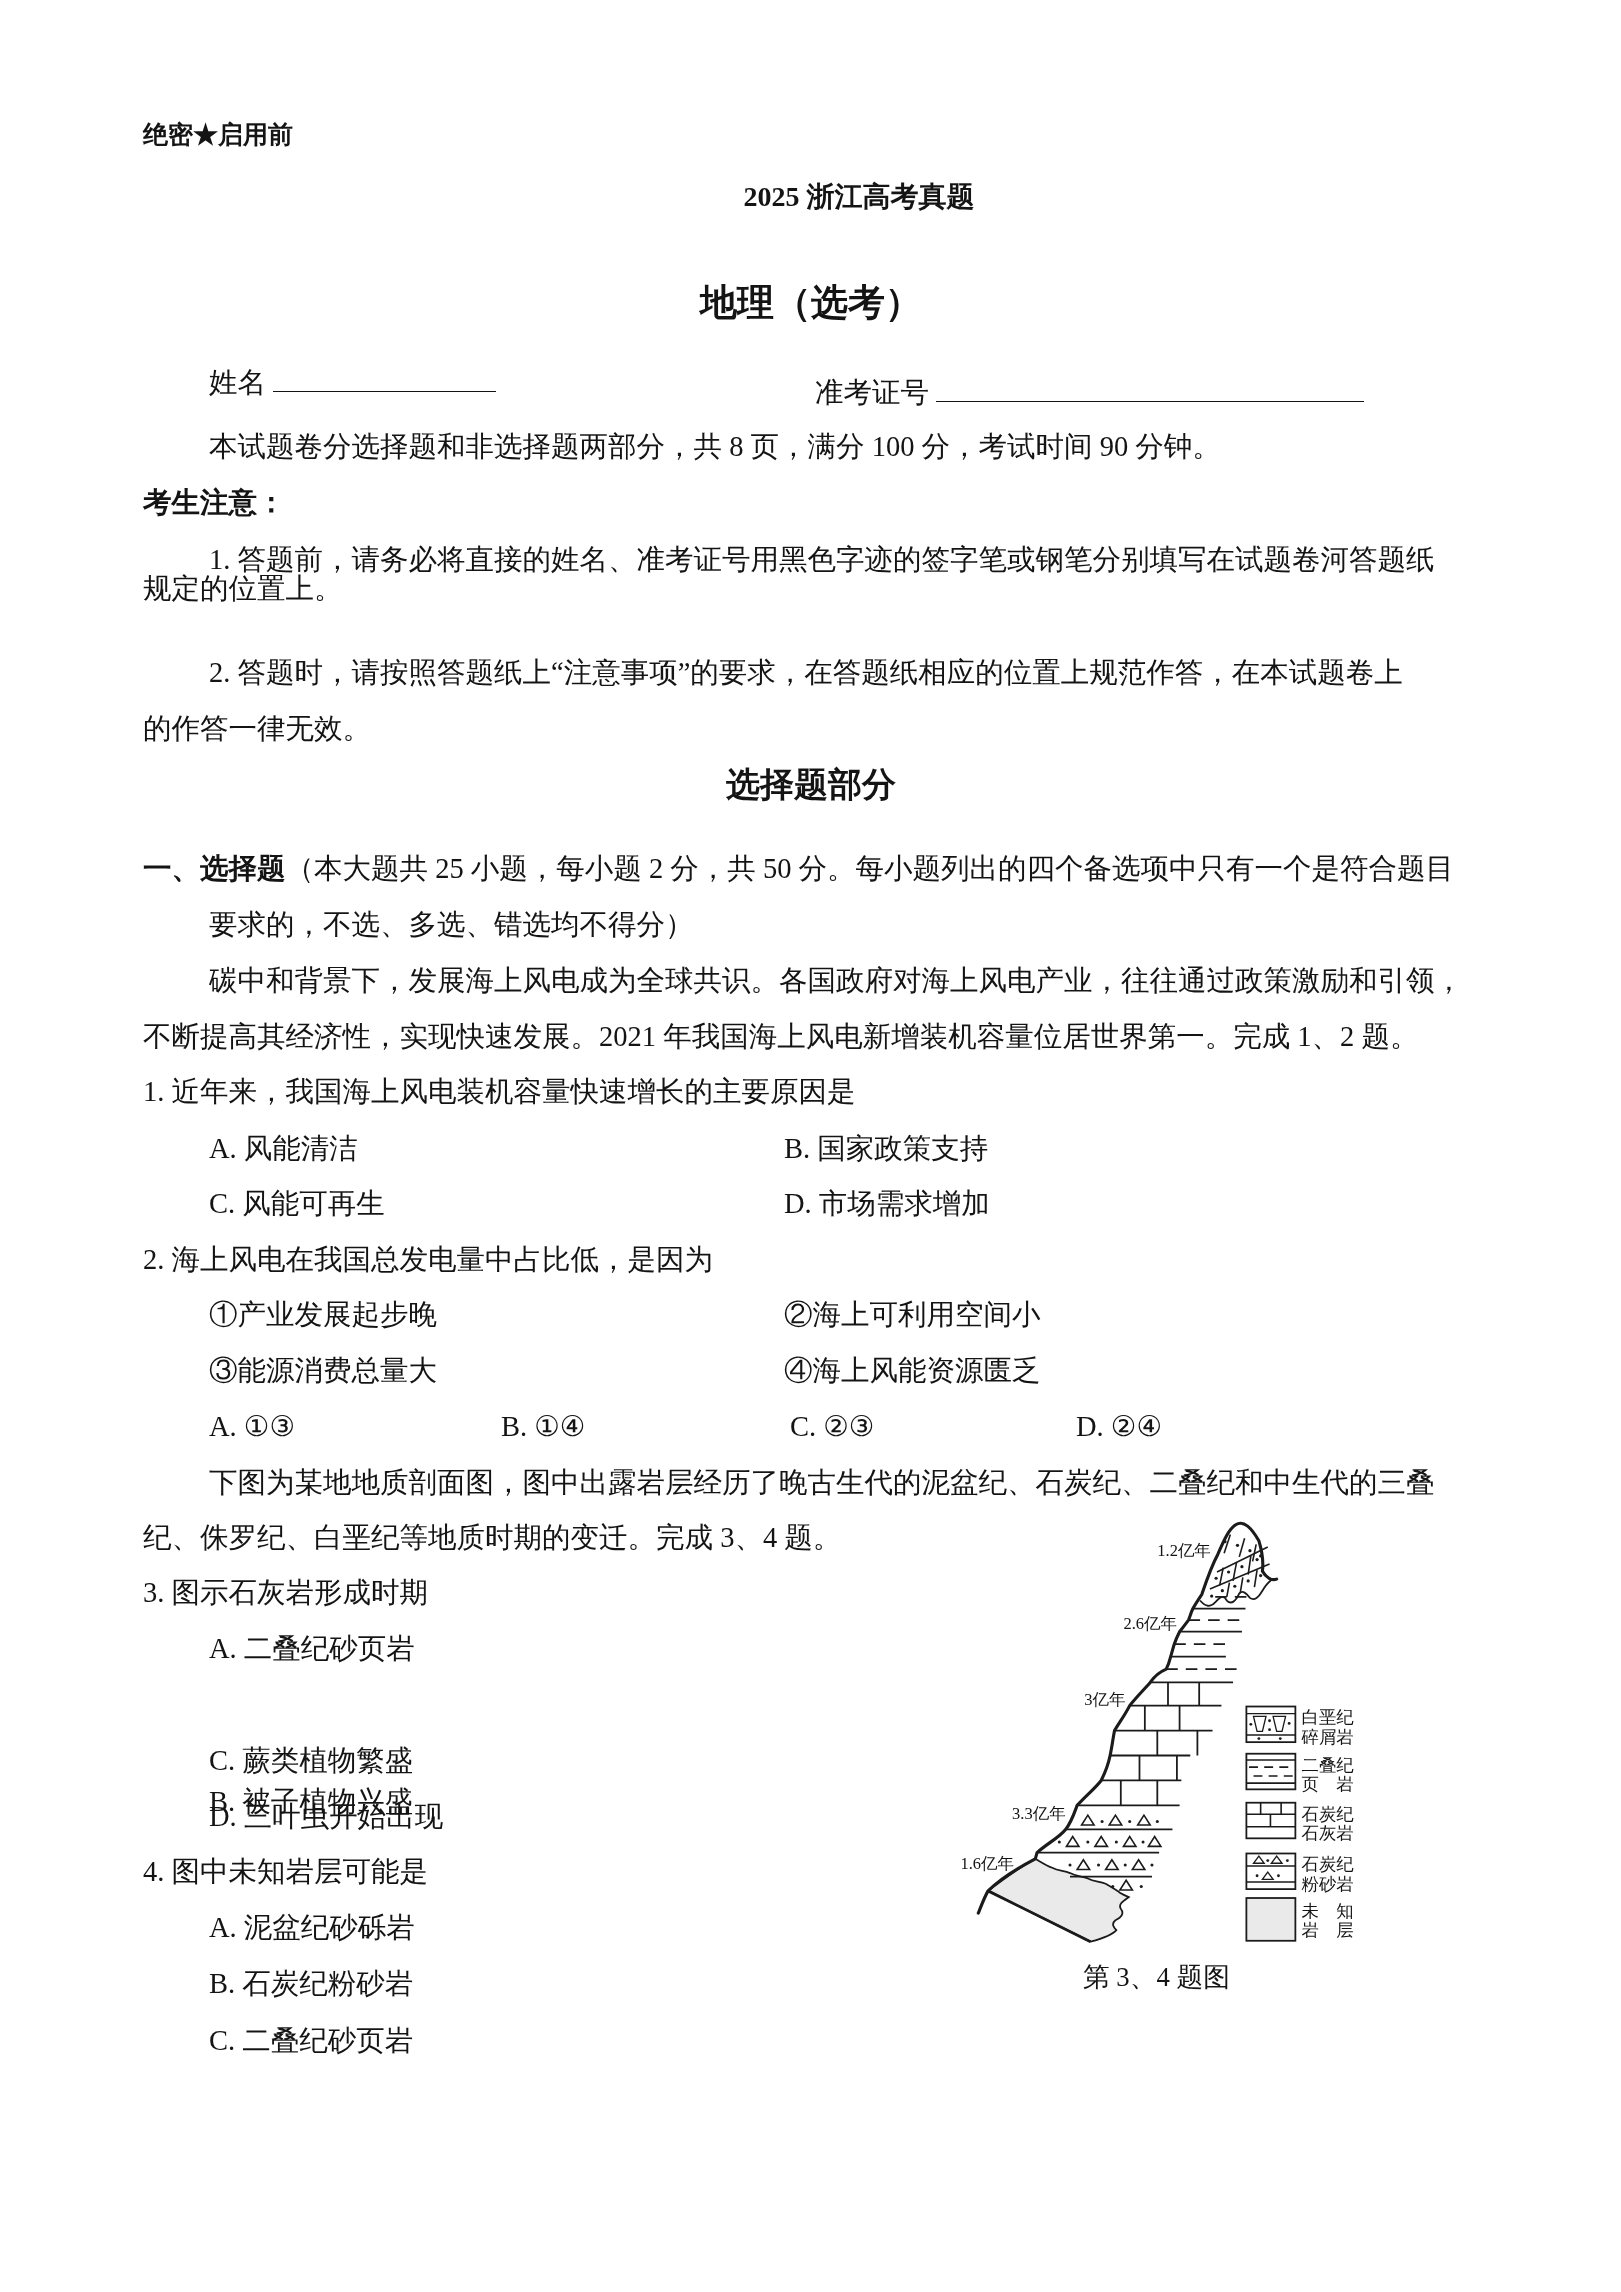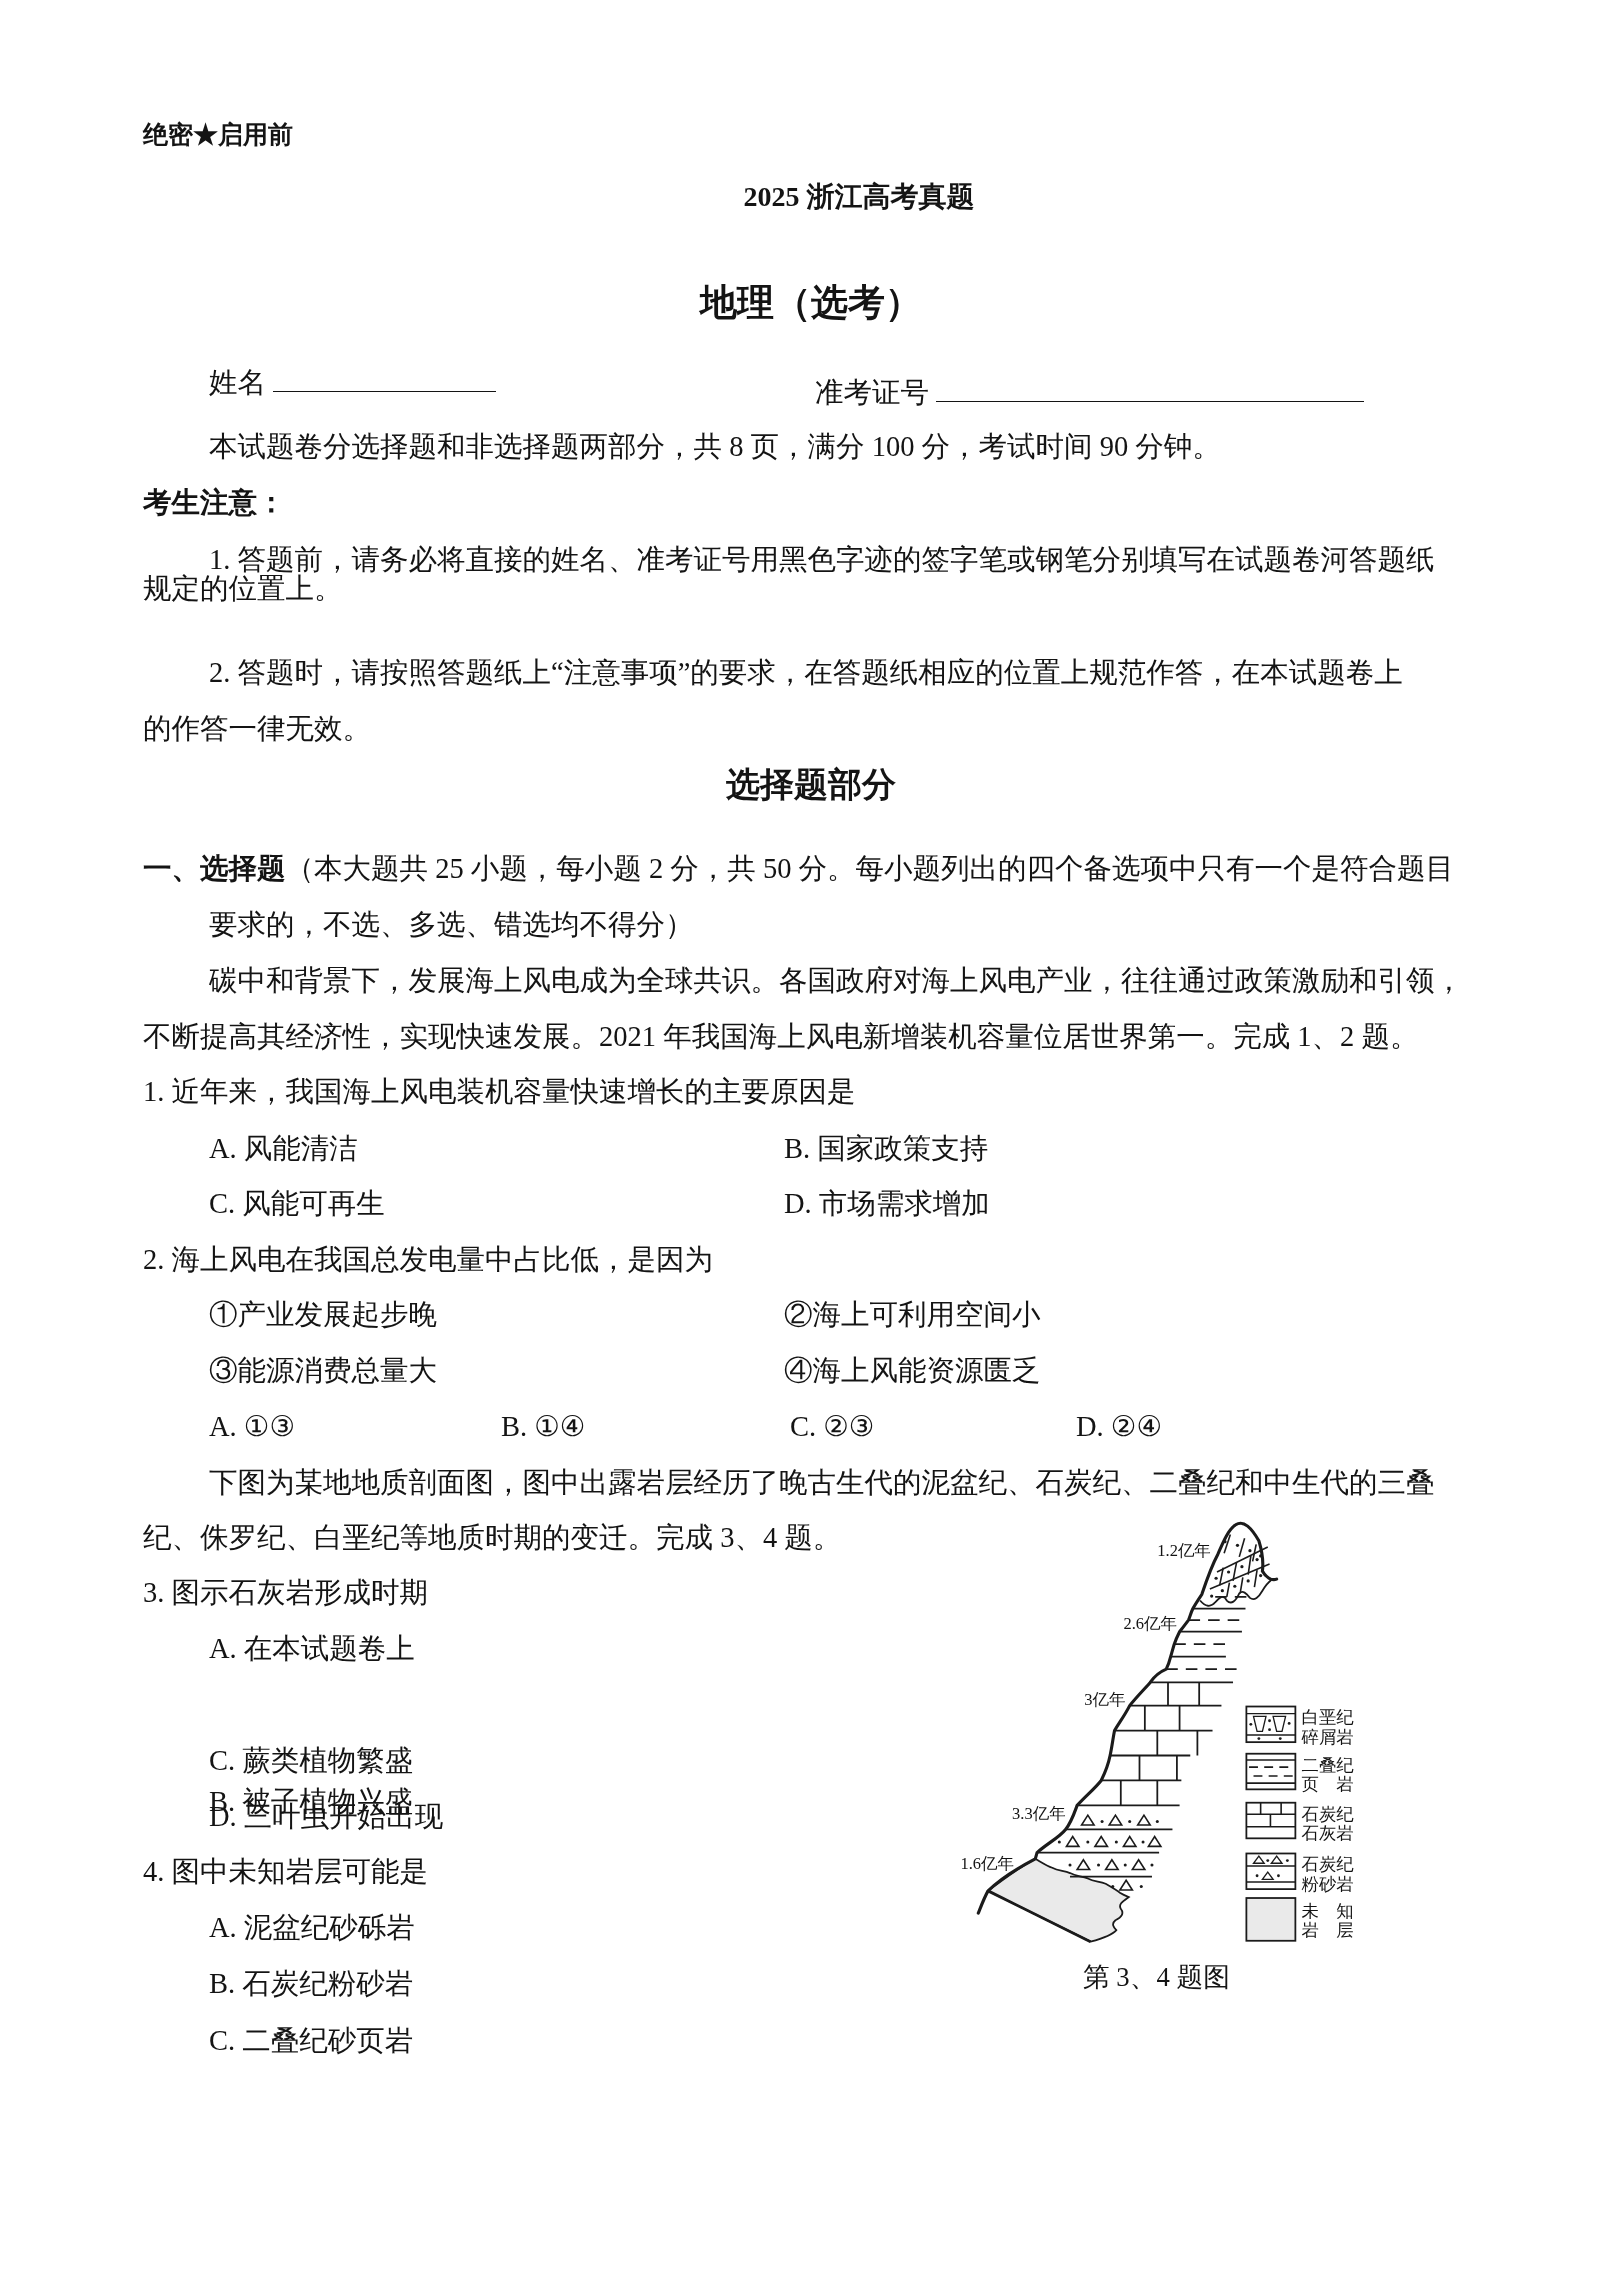--- a/index.html
+++ b/index.html
@@ -65,7 +65,7 @@
   <div class="ln" style="left:209px;top:1467px;">下图为某地地质剖面图，图中出露岩层经历了晚古生代的泥盆纪、石炭纪、二叠纪和中生代的三叠</div>
   <div class="ln" style="left:143px;top:1522px;">纪、侏罗纪、白垩纪等地质时期的变迁。完成 3、4 题。</div>
   <div class="ln" style="left:143px;top:1577px;text-align:center;">3. 图示石灰岩形成时期</div>
-  <div class="ln" style="left:209px;top:1633px;">A. 在本试题卷上</div>
+  <div class="ln" style="left:209px;top:1633px;">A. 二叠纪砂页岩</div>
   <div class="ln" style="left:209px;top:1786px;">B. 被子植物兴盛</div>
   <div class="ln" style="left:209px;top:1745px;">C. 蕨类植物繁盛</div>
   <div class="ln" style="left:209px;top:1801px;">D. 三叶虫开始出现</div>

